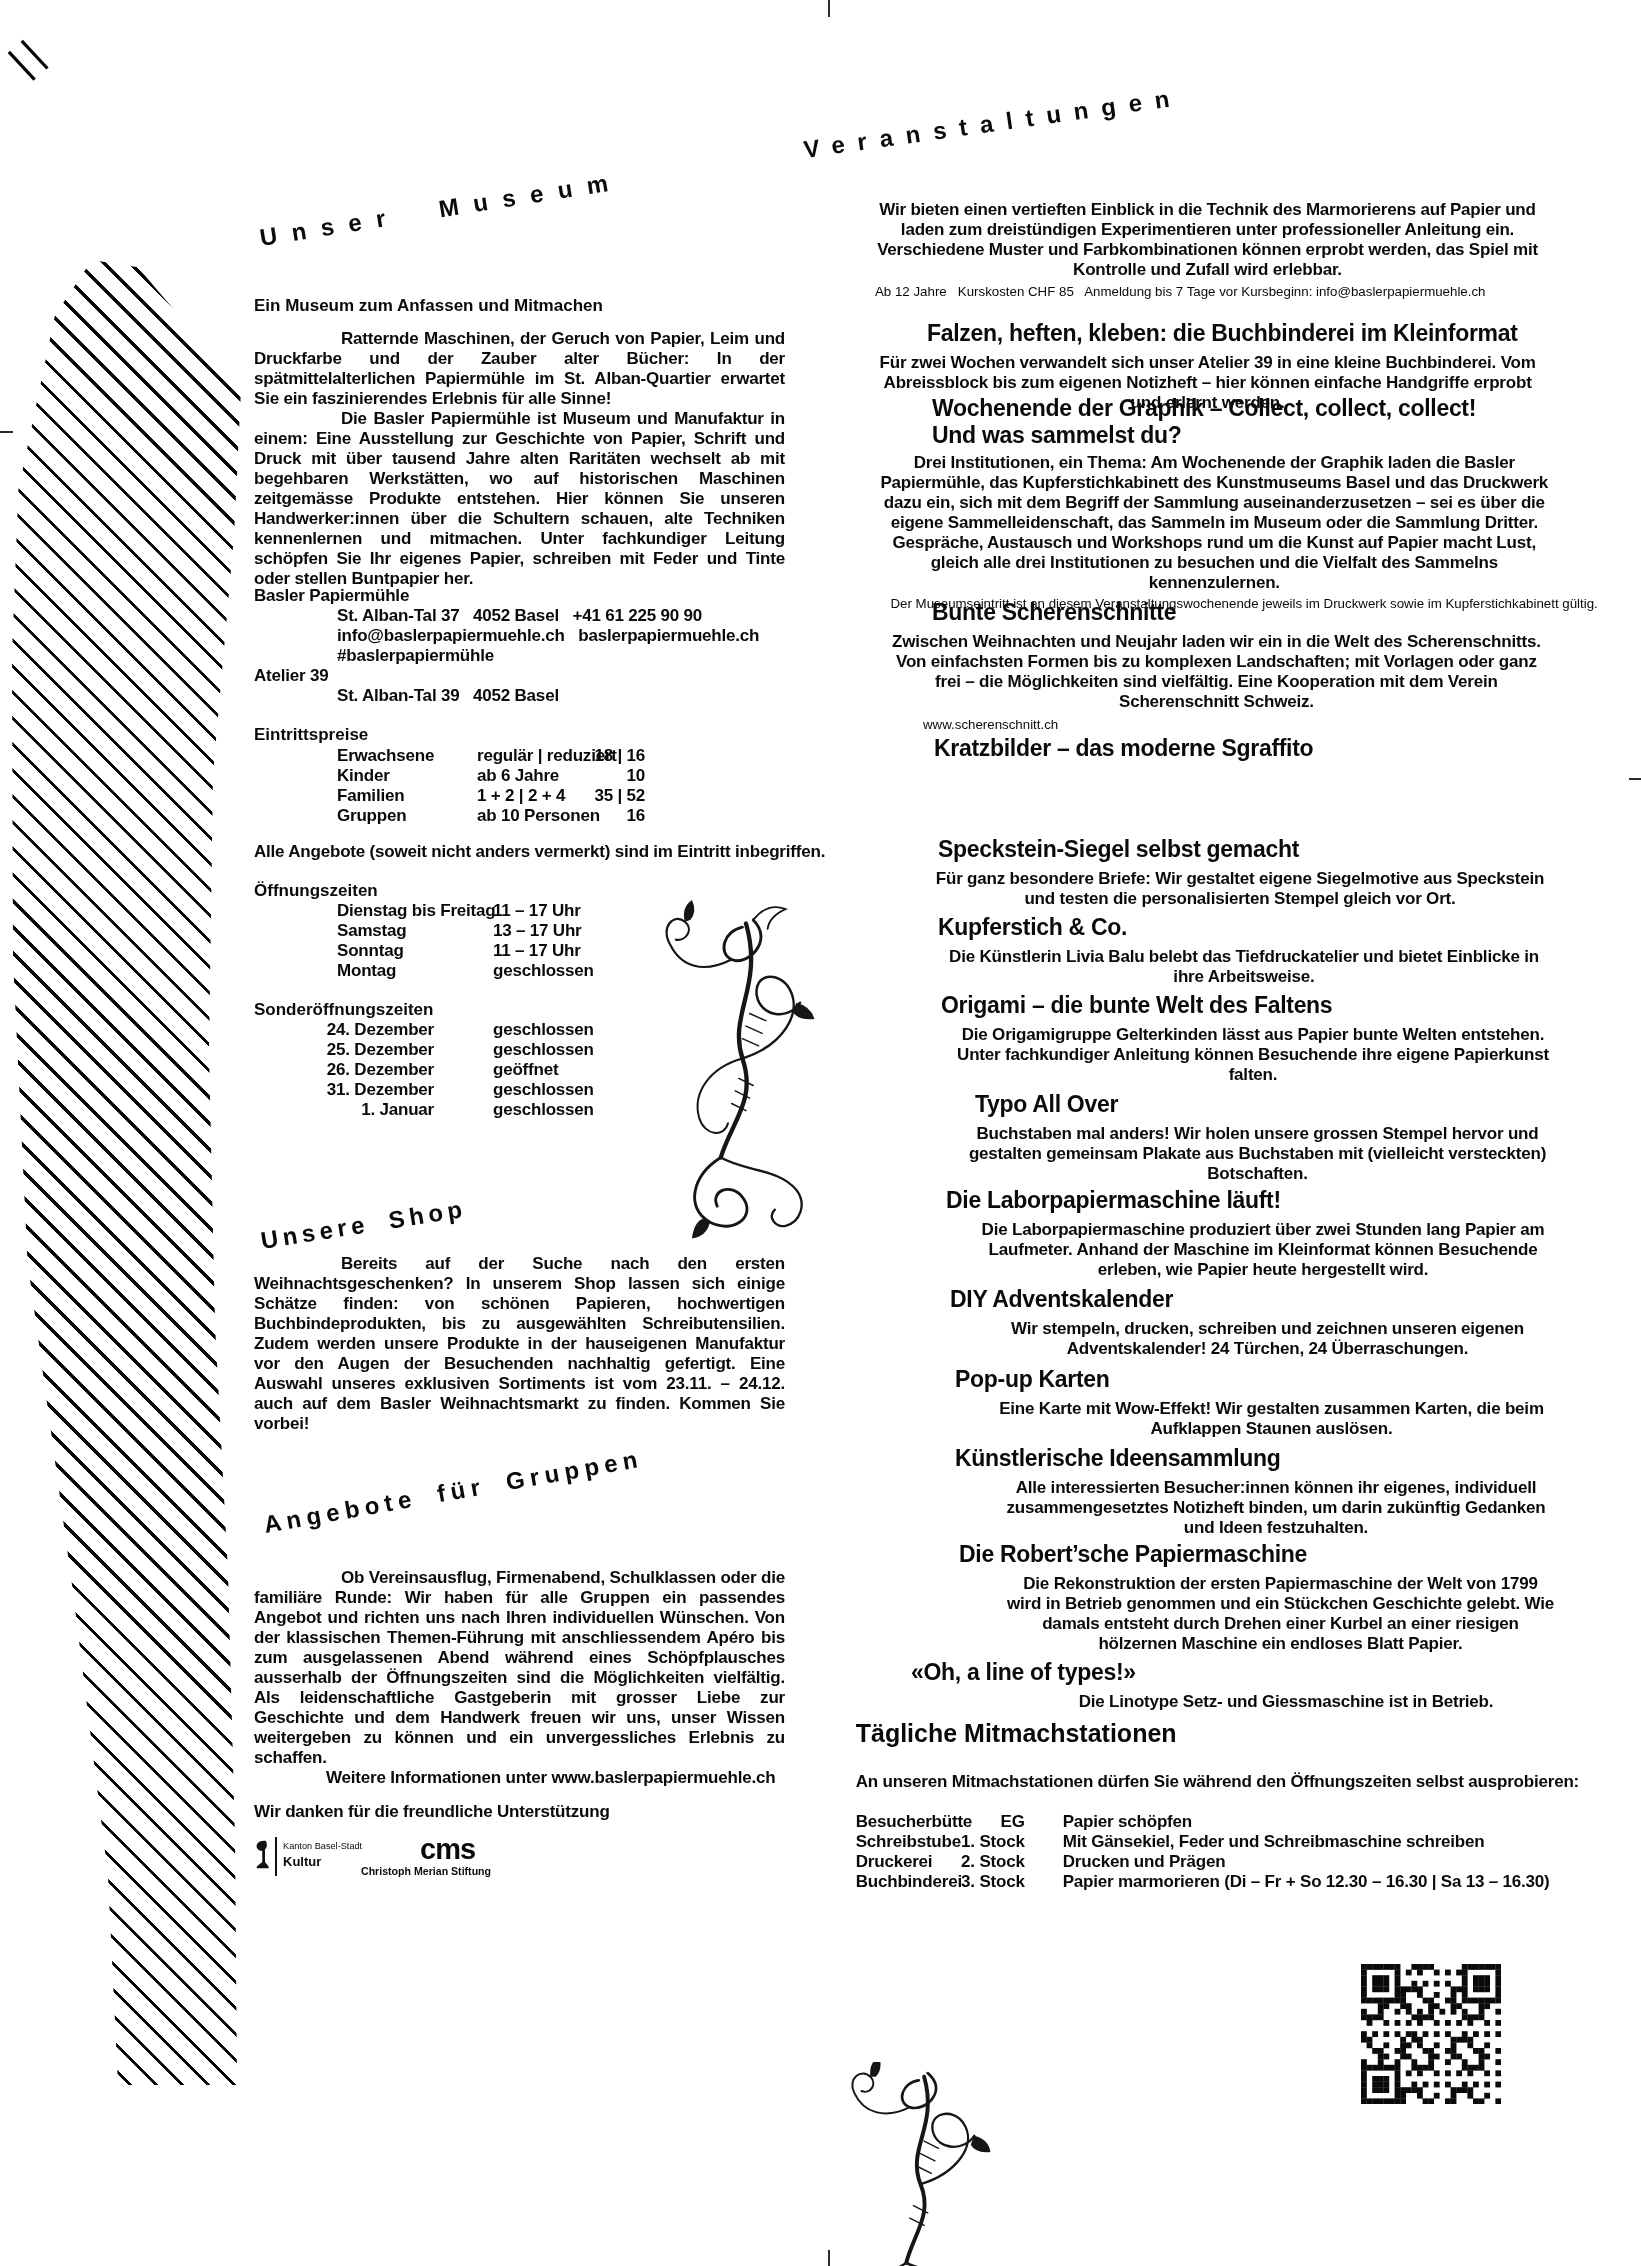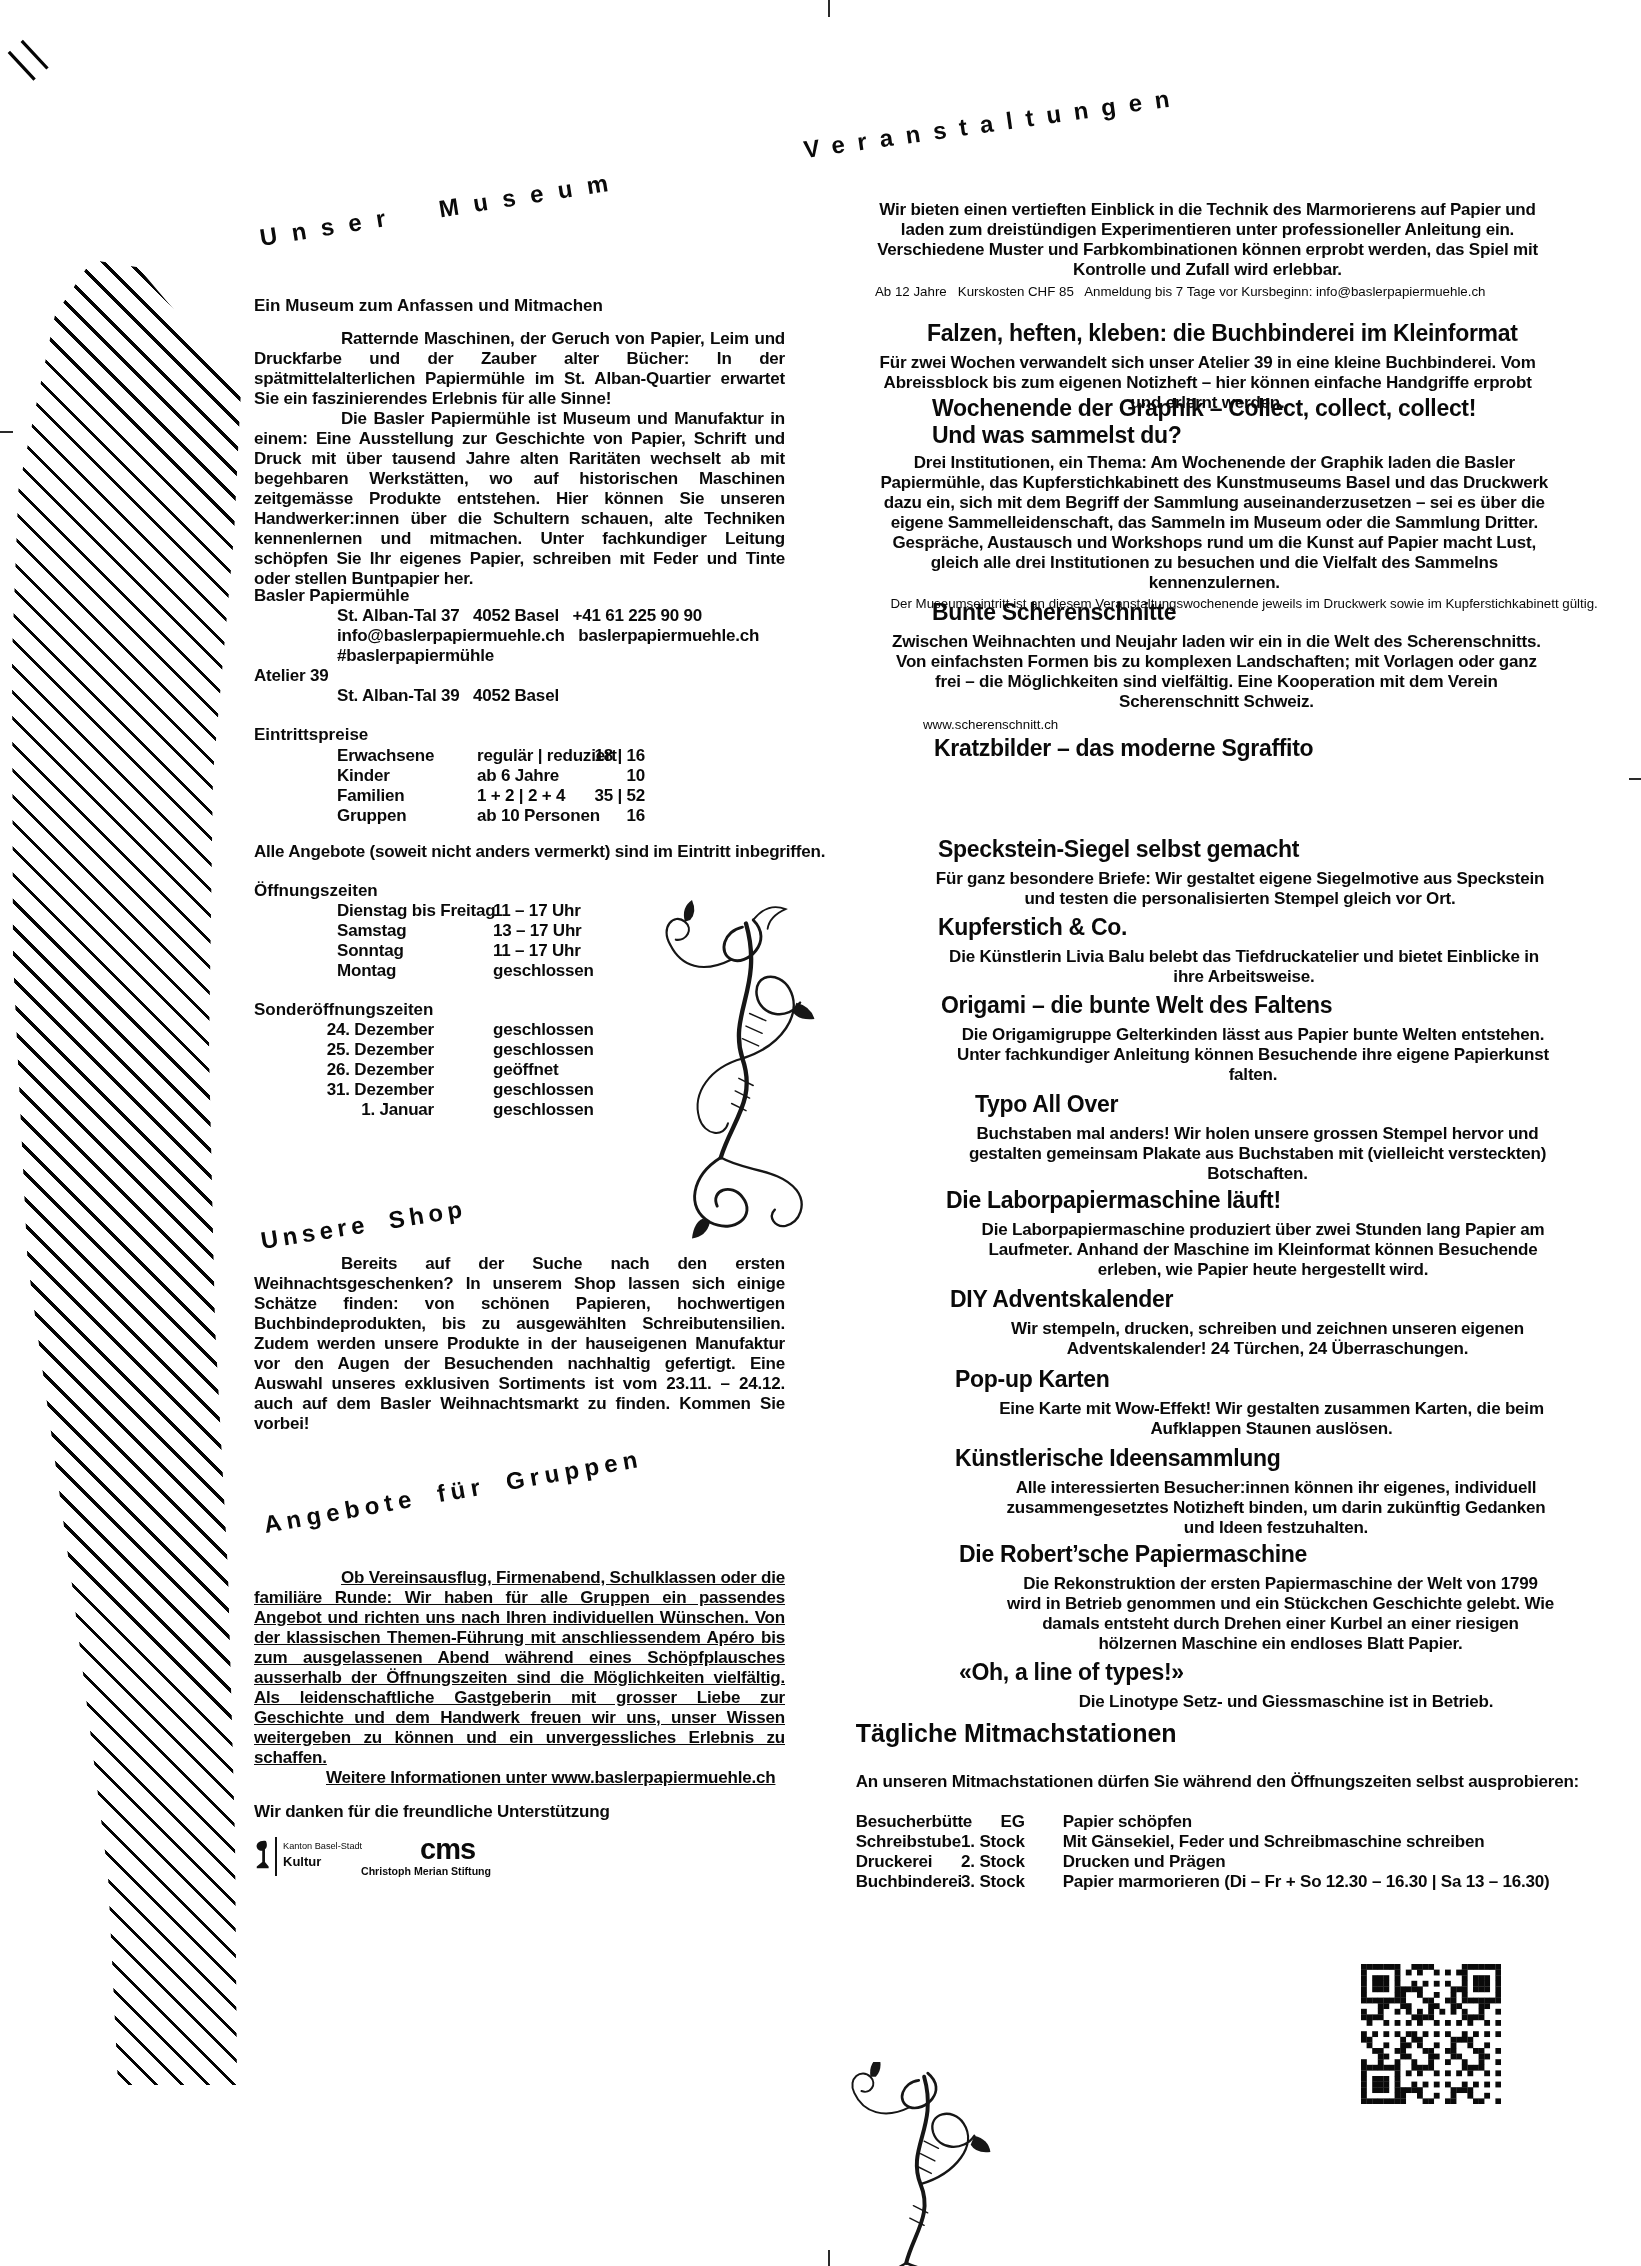--- a/index.html
+++ b/index.html
@@ -140,7 +140,7 @@
 
   <div class="diag" id="dh-gruppen" style="left:264px;top:1511px;letter-spacing:5.5px;word-spacing:9.2px;transform:rotate(-10deg);">Angebote für Gruppen</div>
 
-  <div class="abs body just" style="left:254px;top:1568px;width:531px;text-decoration:underline;">
+  <div class="abs body just" style="left:254px;top:1568px;width:531px;">
     <p>Ob Vereinsausflug, Firmenabend, Schulklassen oder die familiäre Runde: Wir haben für alle Gruppen ein passendes Angebot und richten uns nach Ihren individuellen Wünschen. Von der klassischen Themen-Führung mit anschliessendem Apéro bis zum ausgelassenen Abend während eines Schöpfplausches ausserhalb der Öffnungszeiten sind die Möglichkeiten vielfältig. Als leidenschaftliche Gastgeberin mit grosser Liebe zur Geschichte und dem Handwerk freuen wir uns, unser Wissen weitergeben zu können und ein unvergessliches Erlebnis zu schaffen.</p>
     <div class="nw" style="margin-left:72px;">Weitere Informationen unter www.baslerpapiermuehle.ch</div>
   </div>

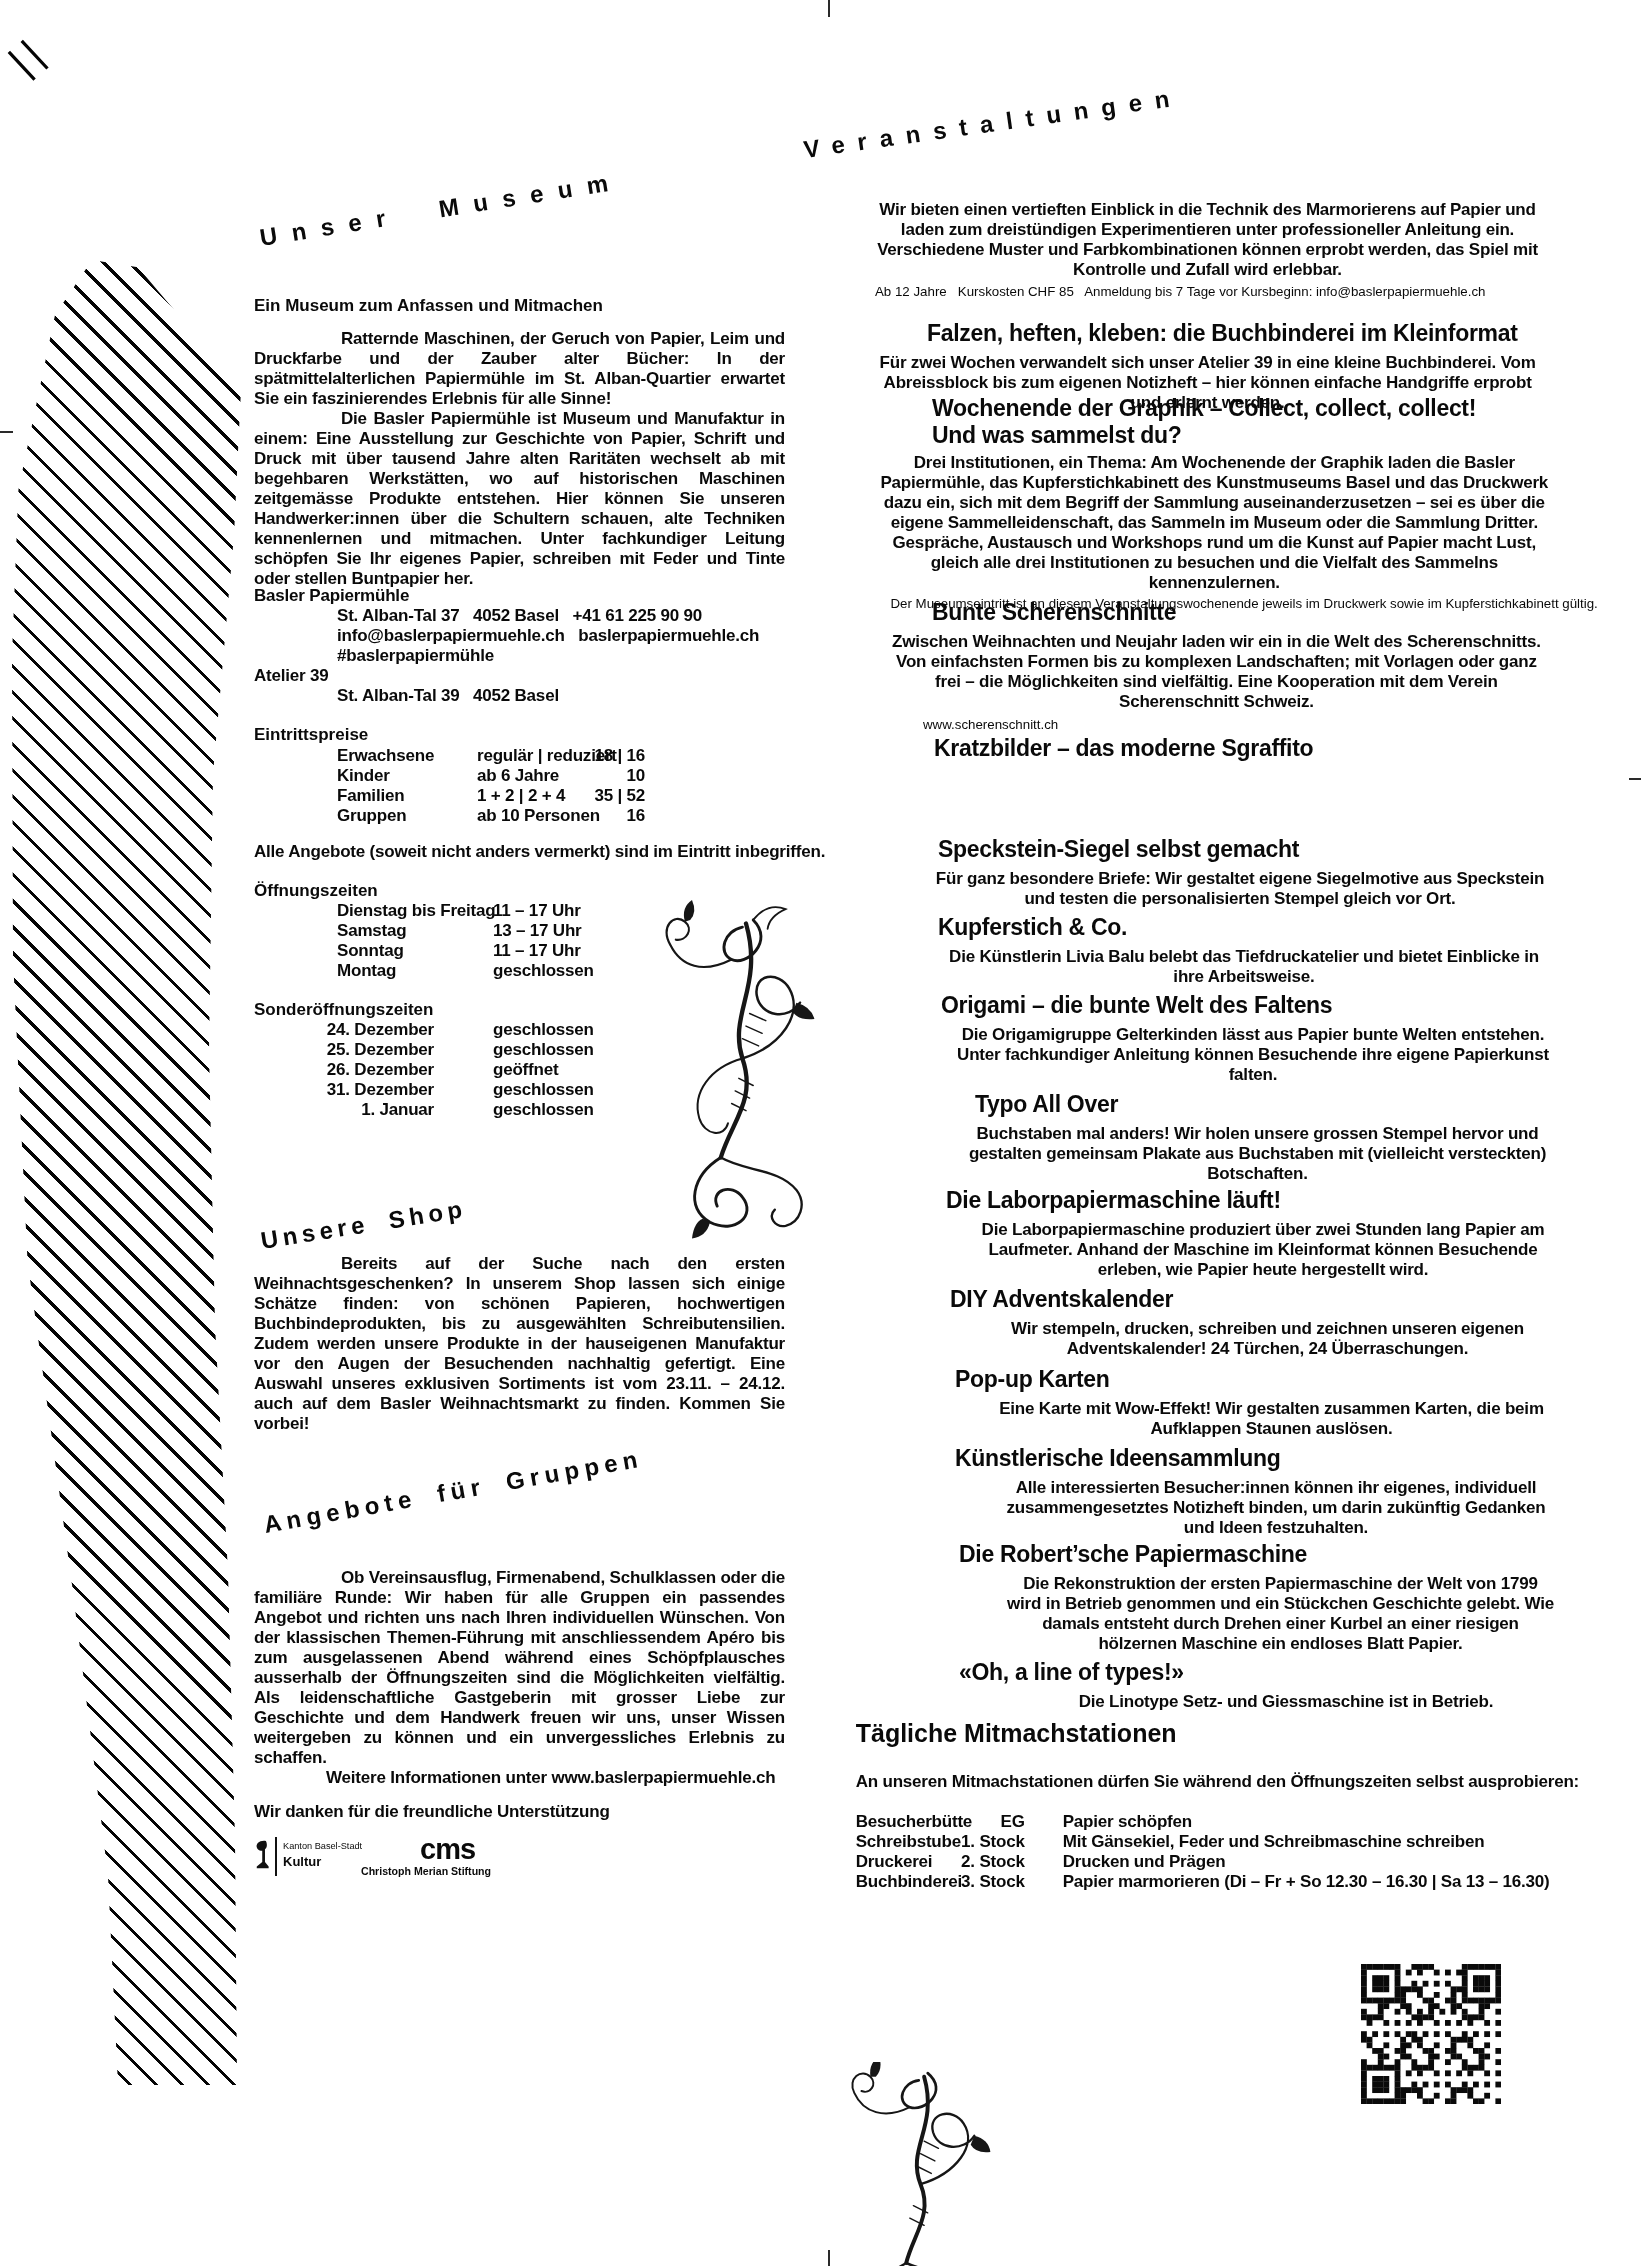--- a/index.html
+++ b/index.html
@@ -542,7 +542,7 @@
     </div>
 
     <div class="sec" style="top:1659px">
-      <h3 class="h" style="margin-left:96px">«Oh, a line of types!»</h3>
+      <h3 class="h" style="margin-left:48px">«Oh, a line of types!»</h3>
       <p class="body center" style="margin:0 0 0 152px;width:542px;">Die Linotype Setz- und Giessmaschine ist in Betrieb.</p>
     </div>
 

